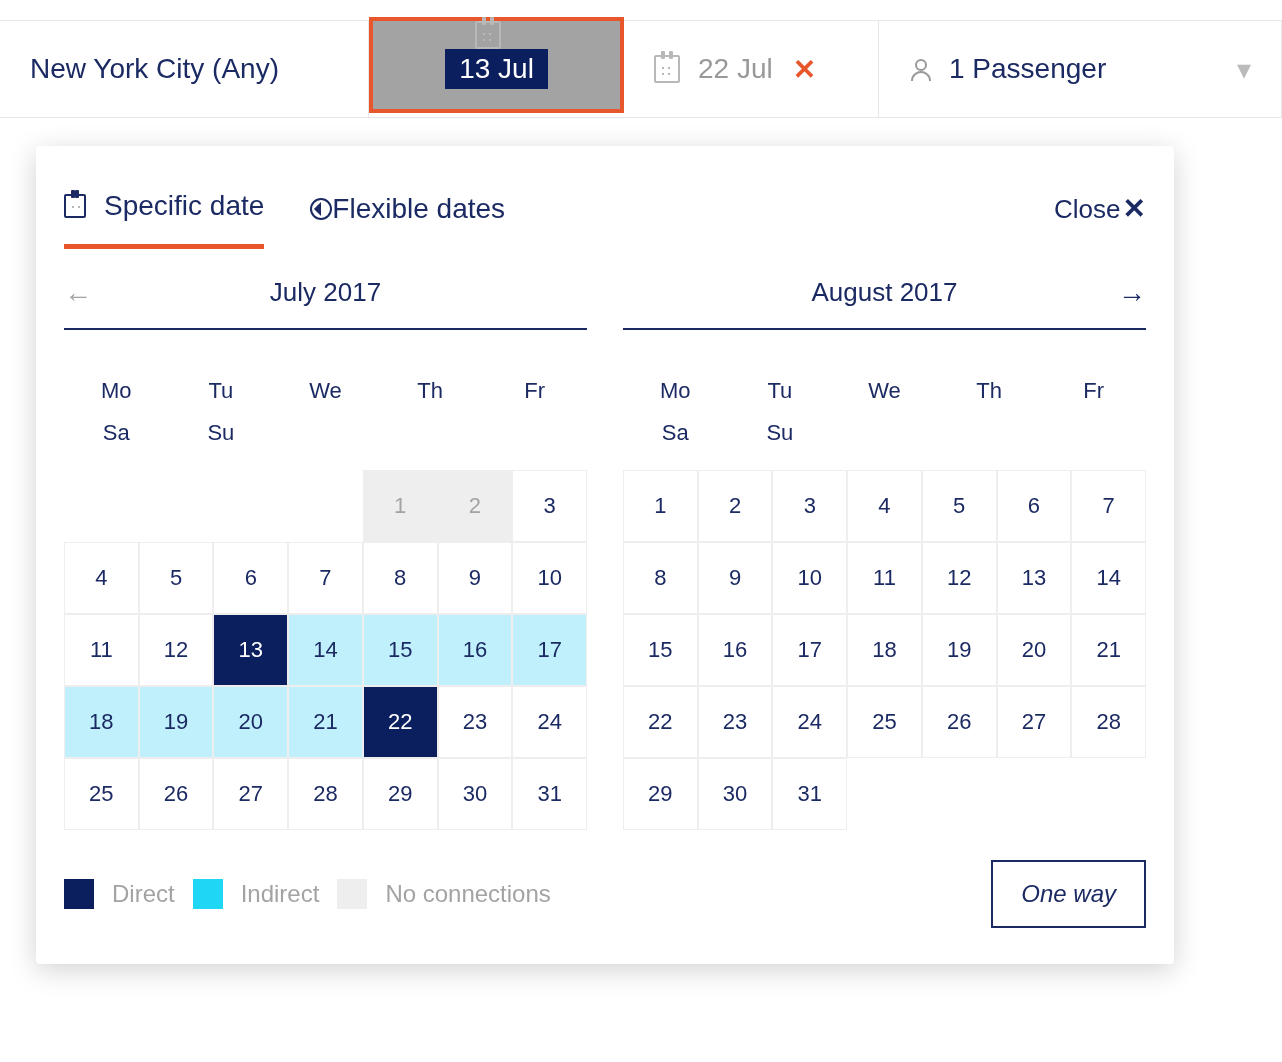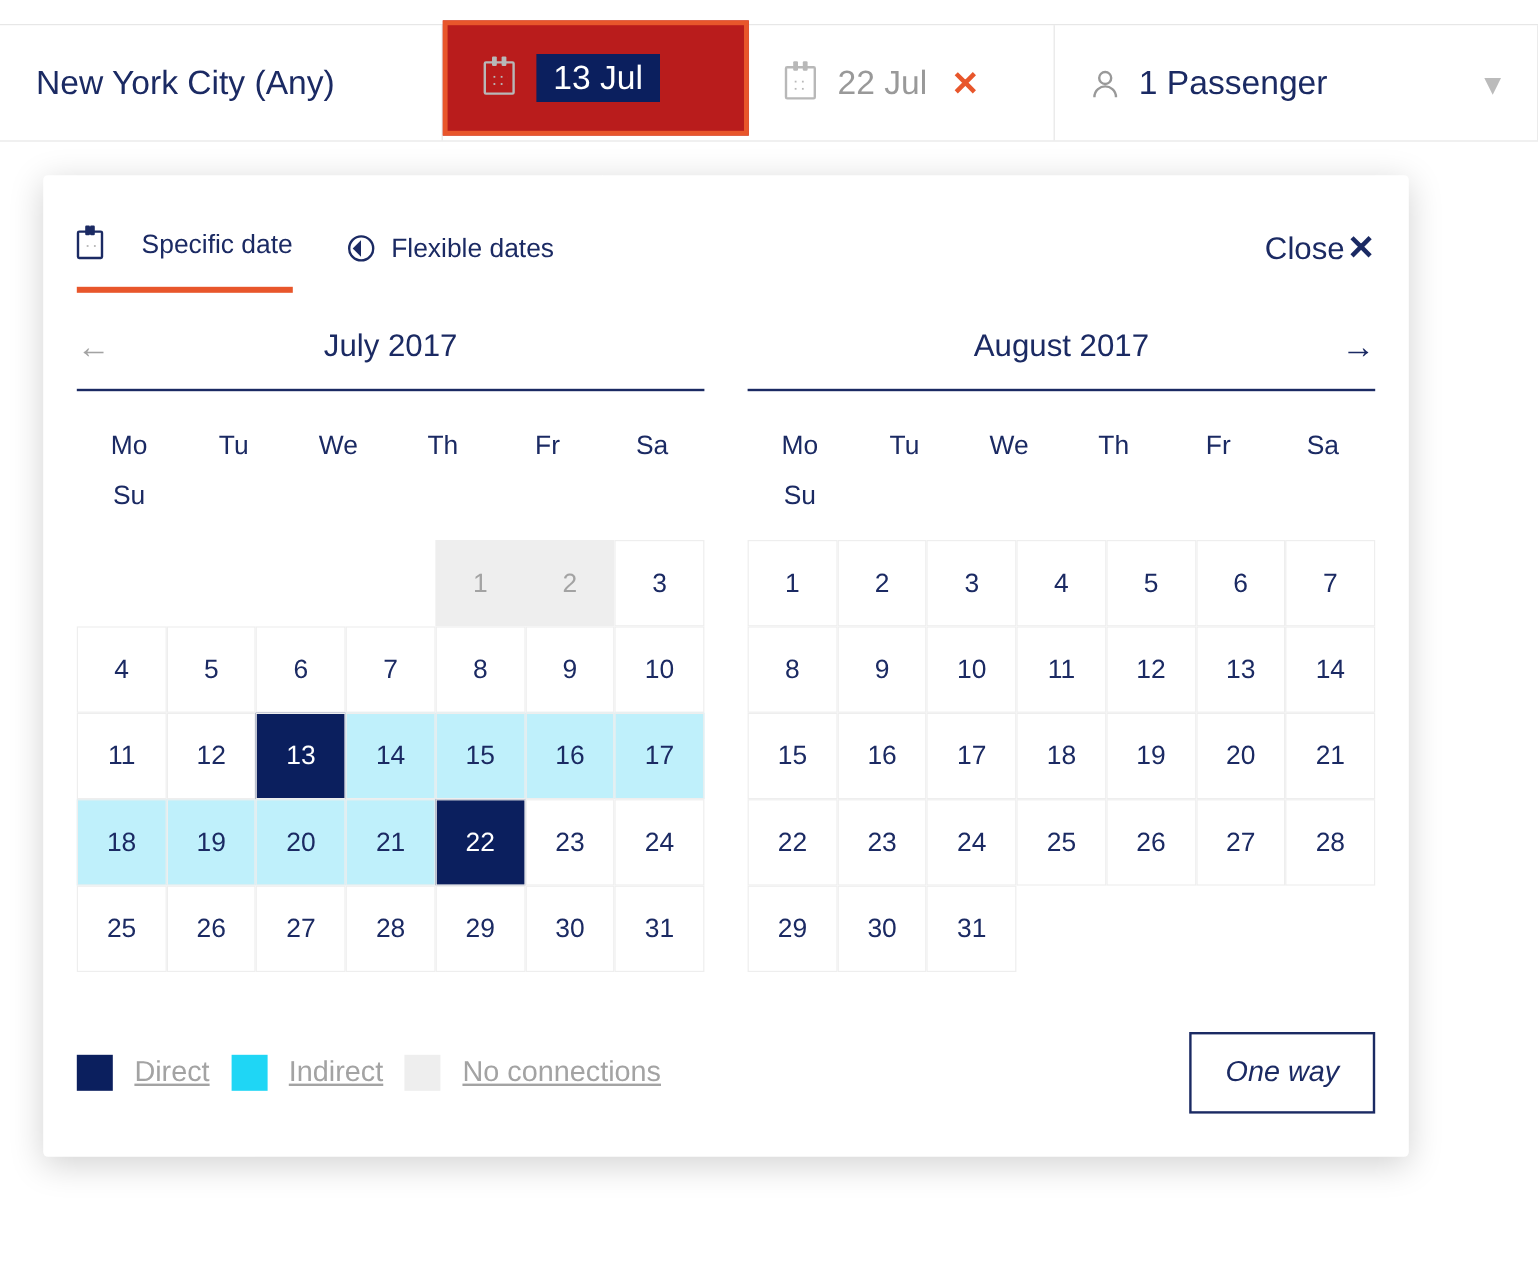--- a/index.html
+++ b/index.html
@@ -27,7 +27,7 @@
   }
   .field.loc{flex:0 0 369px;}
   .field.date{flex:0 0 255px;}
-  .field.date.active{border:4px solid var(--orange);margin:-4px 0;z-index:3;background:#b91c1c;}
+  .field.date.active{border:4px solid var(--orange);margin:-4px 0;z-index:3;background:#a3a3a3;flex-direction:column;}
   .field.pax{flex:1;}
   .cal-icon{width:26px;height:28px;border:2px solid #b8b8b8;border-radius:2px;position:relative;margin-right:18px;}
   .cal-icon::before,.cal-icon::after{content:"";position:absolute;top:-6px;width:4px;height:8px;background:#b8b8b8;border-radius:1px;}

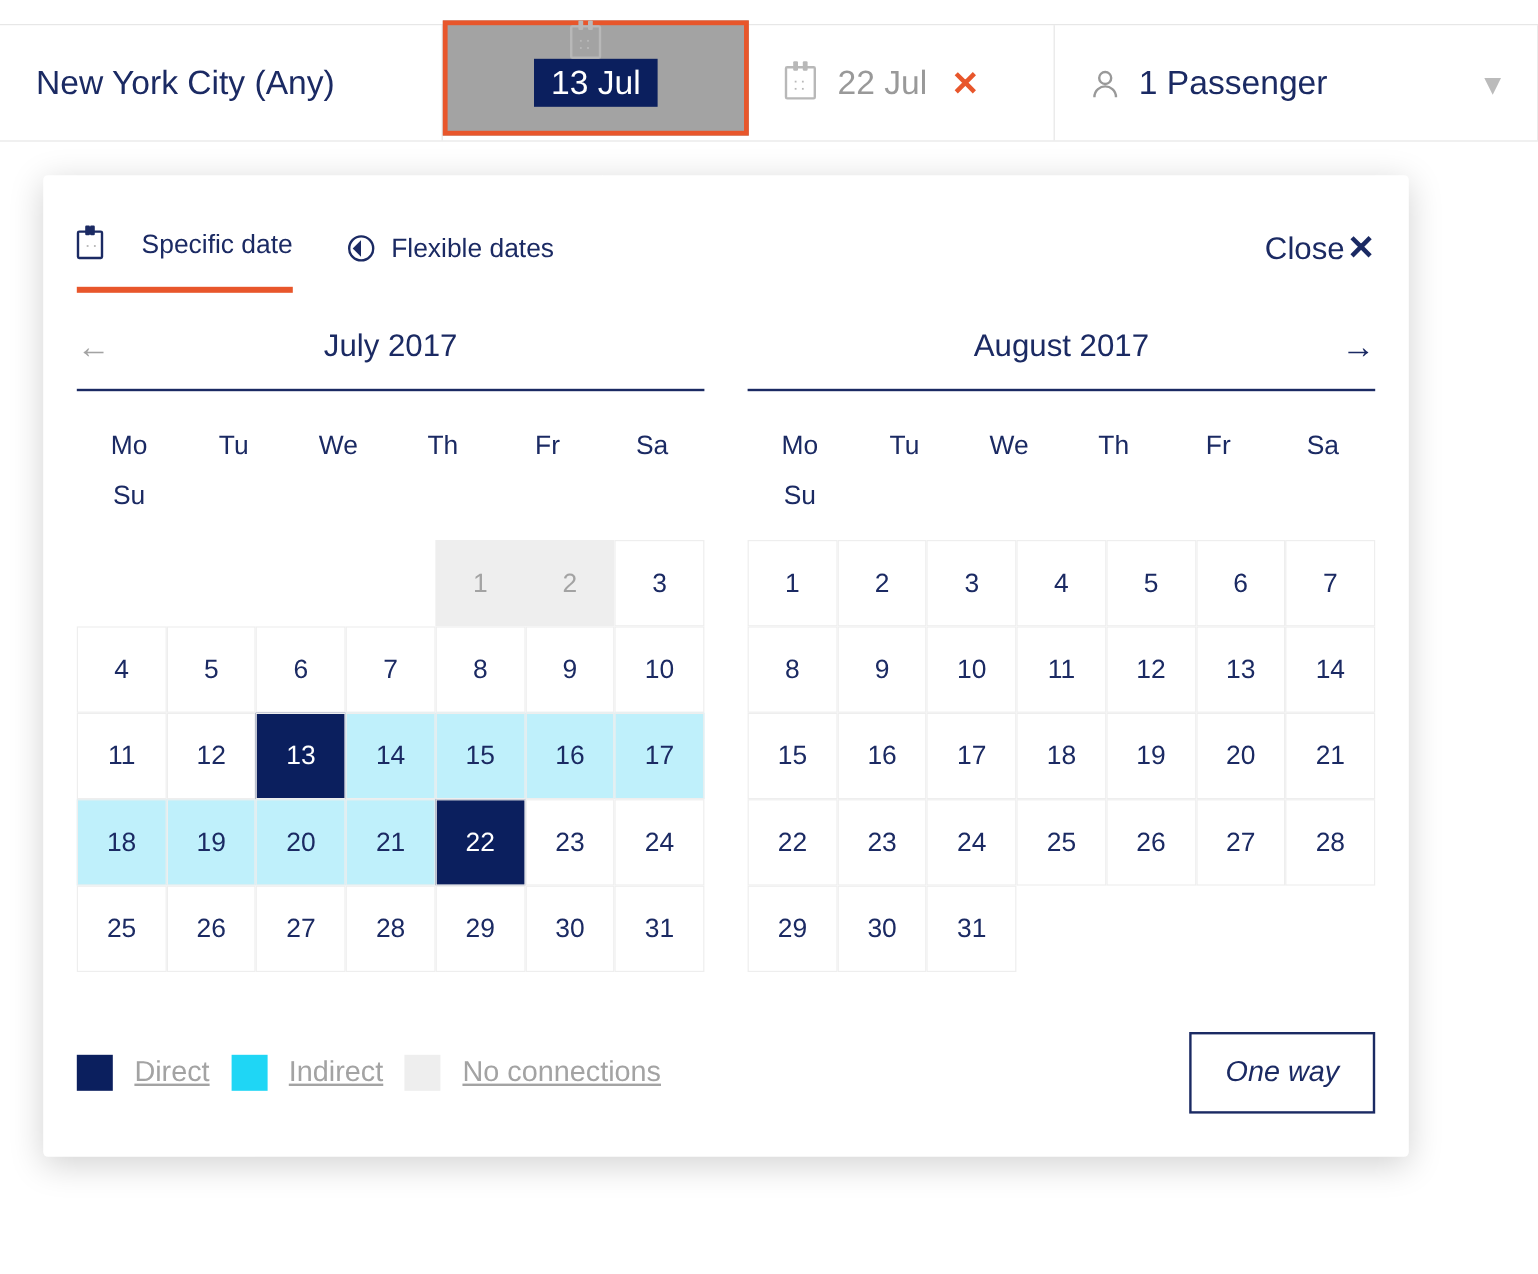--- a/index.html
+++ b/index.html
@@ -51,7 +51,7 @@
     border:14px solid transparent;border-bottom-color:#fff;
   }
   .tabs{display:flex;align-items:center;gap:46px;padding:0 28px;}
-  .tab{display:flex;align-items:center;gap:14px;font-size:22px;color:var(--navy);padding-bottom:22px;}
+  .tab{display:flex;align-items:center;font-size:28px;color:var(--navy);padding-bottom:22px;}
   .tab.active{border-bottom:5px solid var(--orange);}
   .tab .cal-icon{border-color:var(--navy);width:22px;height:24px;}
   .tab .cal-icon::before,.tab .cal-icon::after{background:var(--navy);}

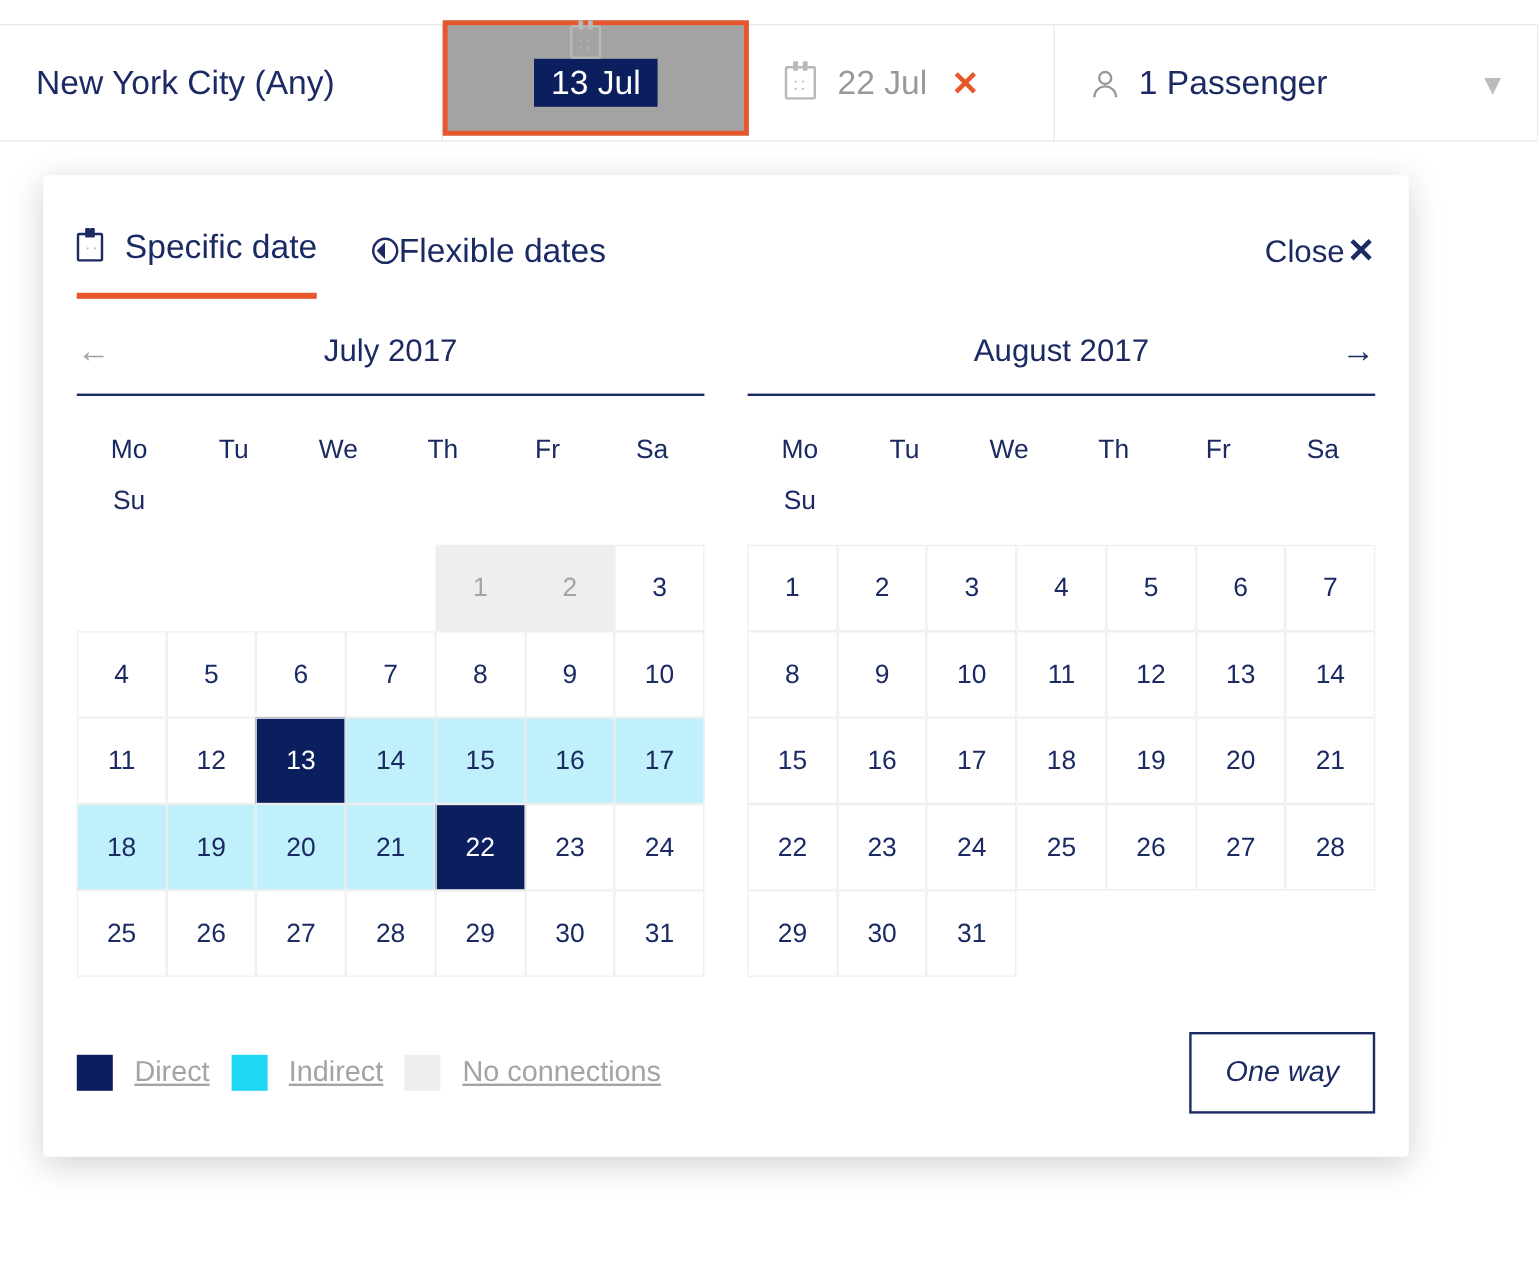--- a/index.html
+++ b/index.html
@@ -68,7 +68,7 @@
   .nav-arrow{position:absolute;font-size:28px;color:var(--grey);top:0;}
   .nav-arrow.left{left:0;}
   .nav-arrow.right{right:0;color:var(--navy);}
-  .dow{display:grid;grid-template-columns:repeat(6,1fr);margin-top:24px;}
+  .dow{display:grid;grid-template-columns:repeat(5,1fr);margin-top:40px;}
   .dow div{text-align:center;font-size:22px;color:var(--navy);padding:8px 0;}
   .grid{display:grid;grid-template-columns:repeat(7,1fr);margin-top:16px;}
   .cell{height:72px;display:flex;align-items:center;justify-content:center;

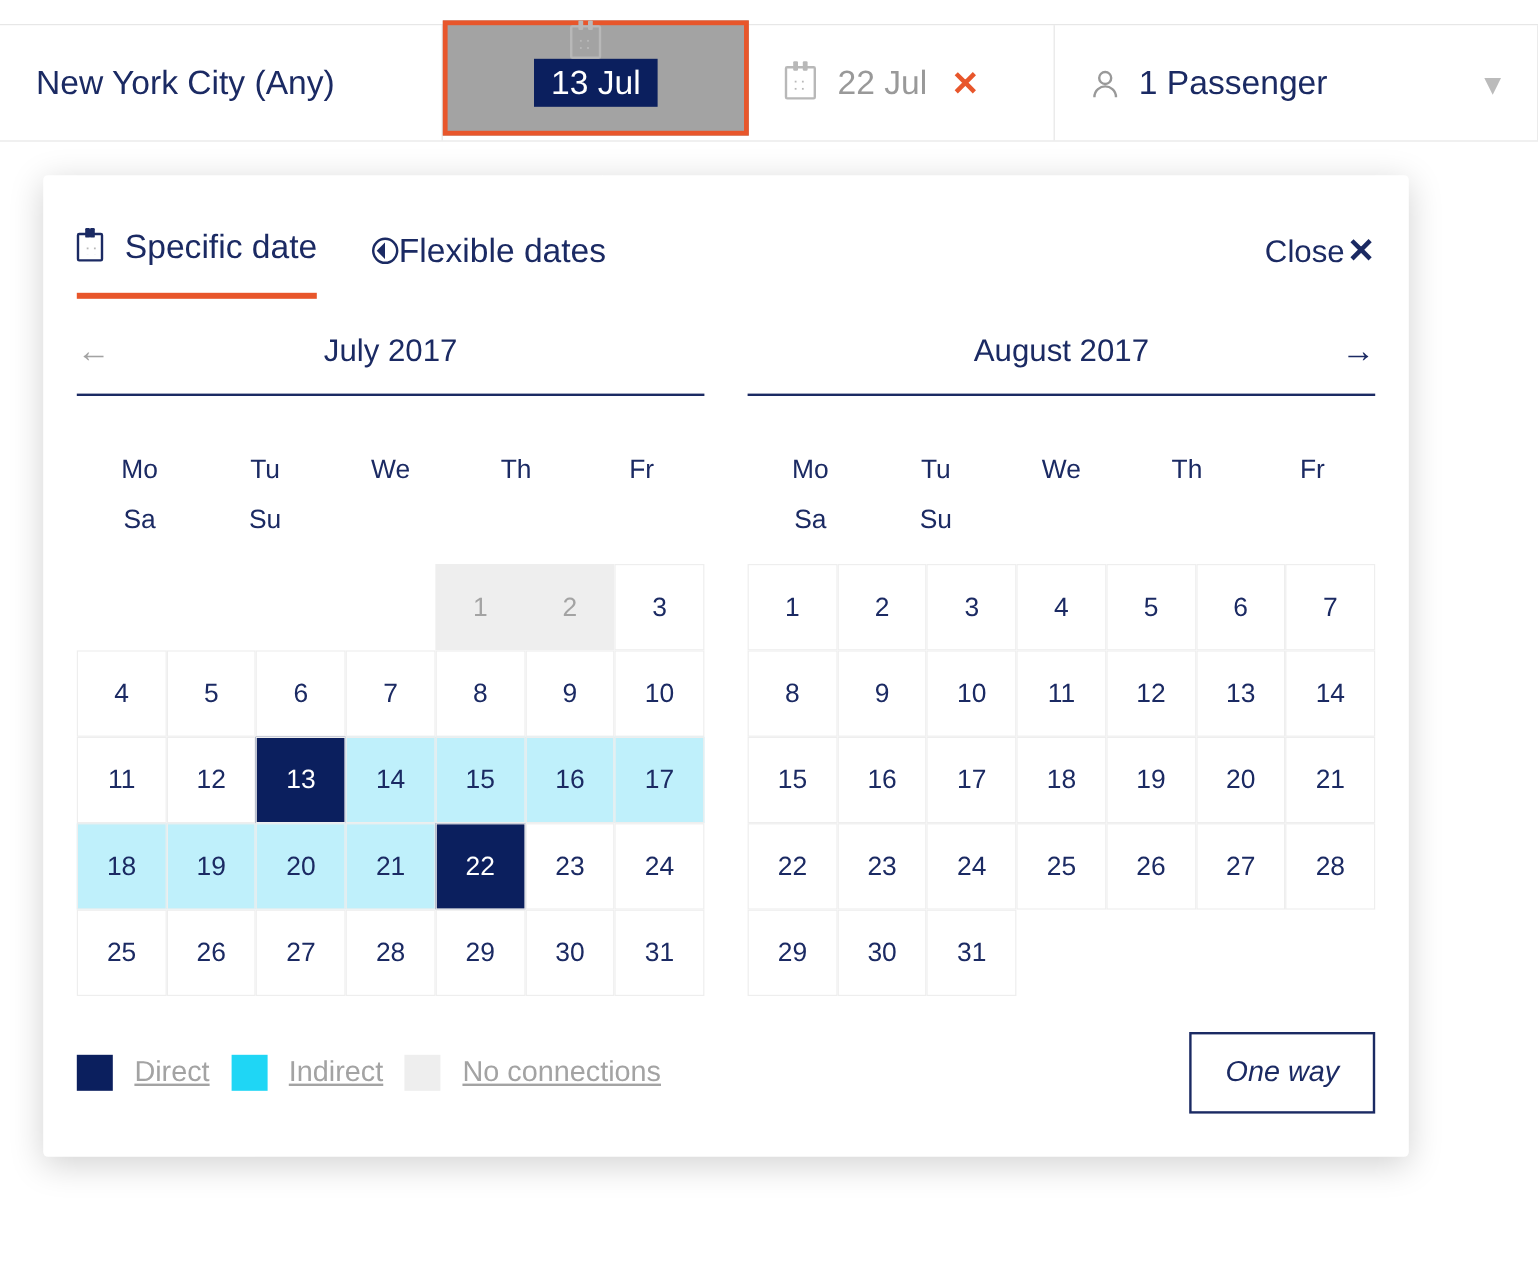--- a/index.html
+++ b/index.html
@@ -79,7 +79,7 @@
   .cell.selected{background:var(--navy-dark);color:#fff;}
   
   .footer{position:absolute;bottom:36px;left:28px;right:28px;display:flex;align-items:center;}
-  .legend{display:flex;align-items:center;gap:18px;font-size:24px;color:var(--grey);text-decoration:underline;}
+  .legend{display:flex;align-items:center;gap:18px;font-size:24px;color:var(--grey);}
   .sw{width:30px;height:30px;}
   .sw.direct{background:var(--navy-dark);}
   .sw.indirect{background:var(--cyan);}

